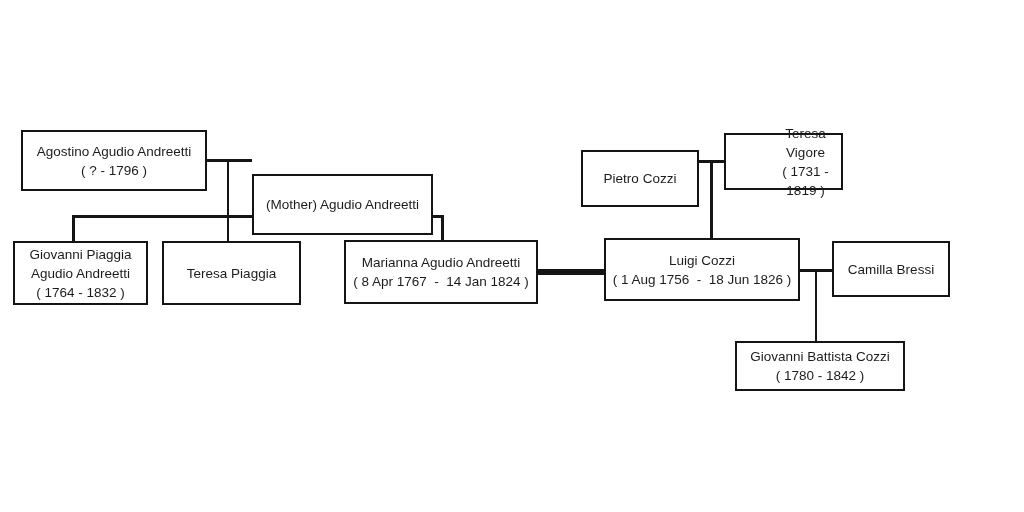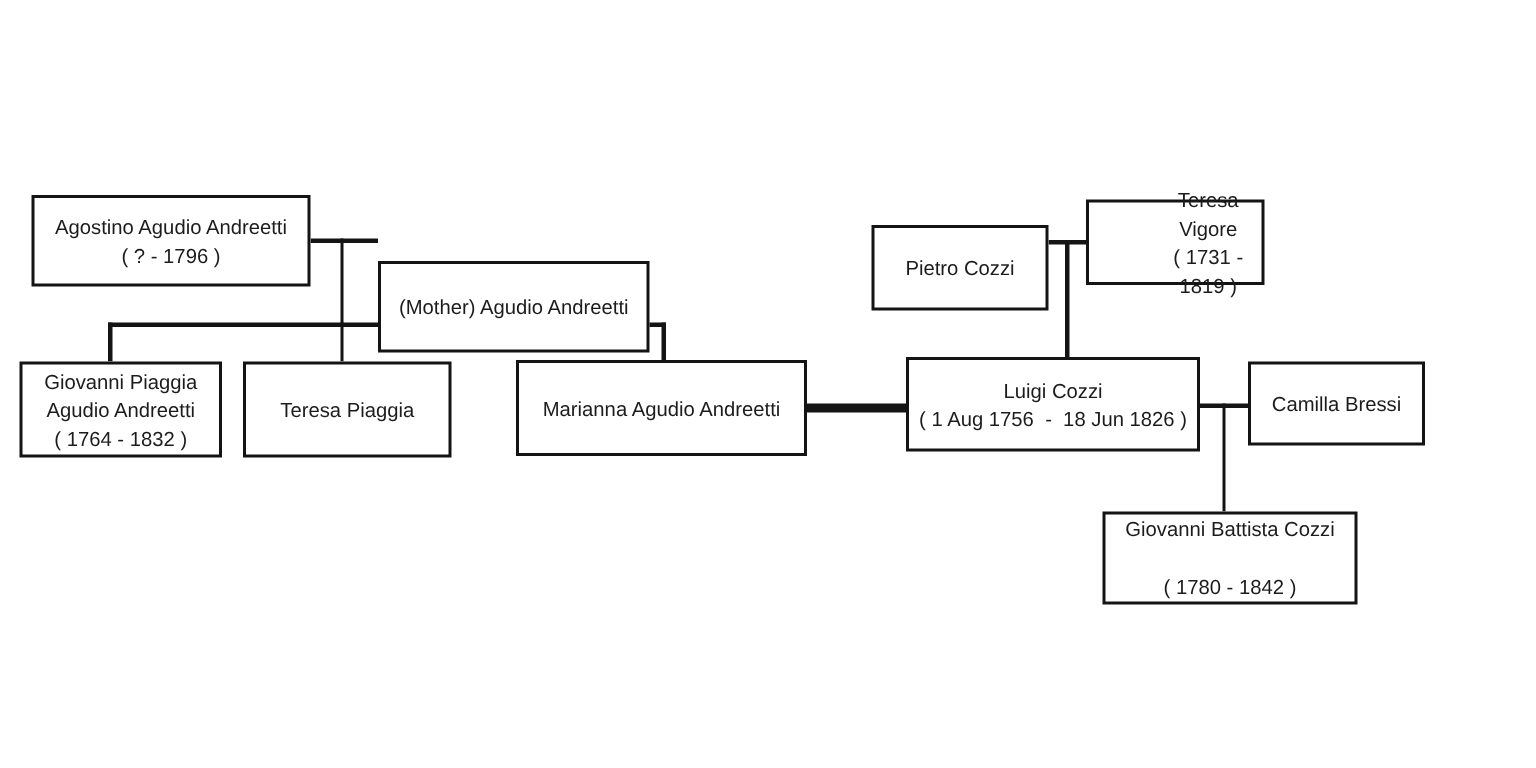--- a/index.html
+++ b/index.html
@@ -71,6 +71,7 @@
 
   <div class="node" style="left:344px; top:240px; width:194px; height:64px;">
     <div>Marianna Agudio Andreetti</div>
+    <div>( 8 Apr 1767  -  14 Jan 1824 )</div>
   </div>
 
   <div class="node" style="left:581px; top:133px; width:118px; height:57px;margin-top:17px;">

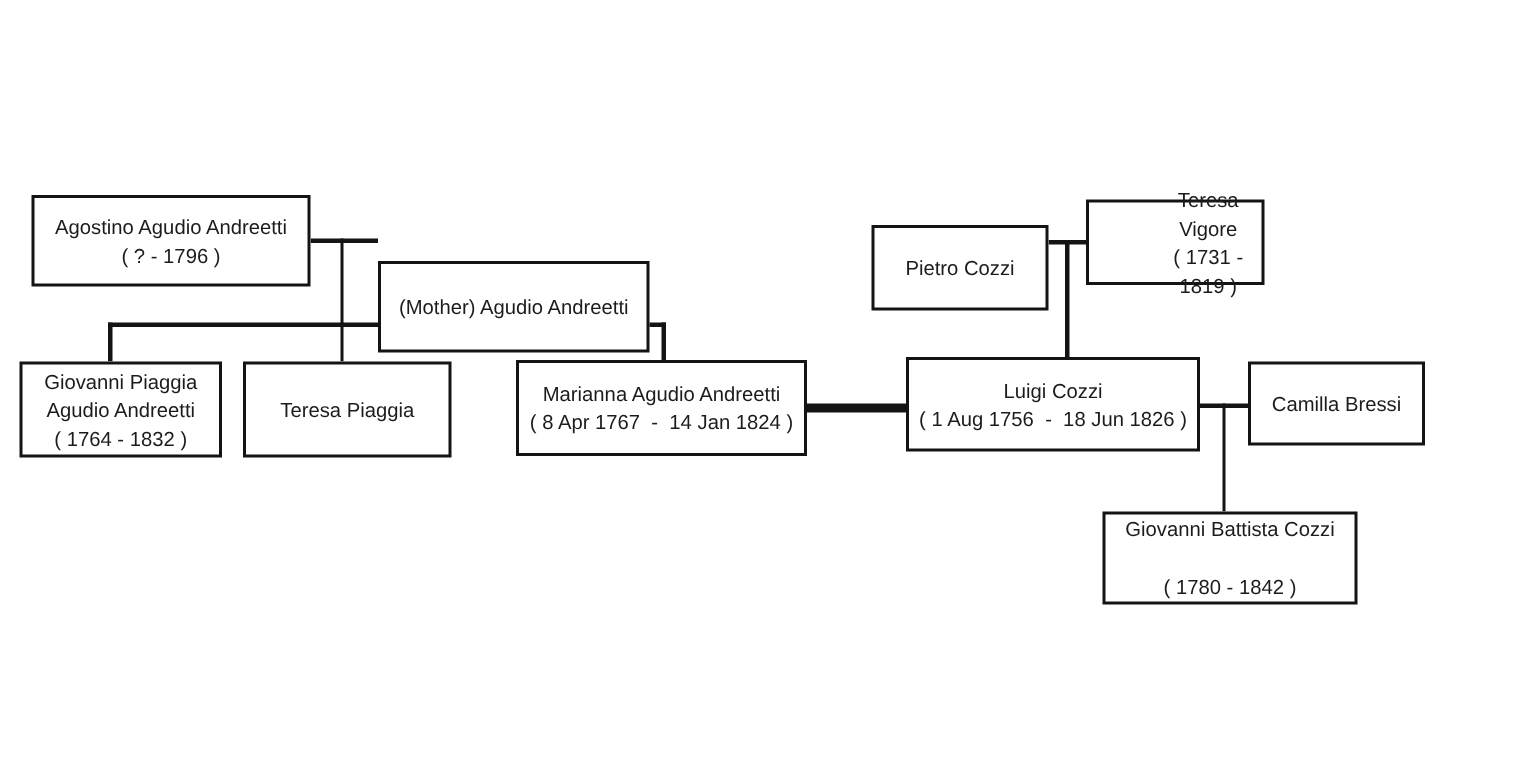--- a/index.html
+++ b/index.html
@@ -92,7 +92,7 @@
     <div>Camilla Bressi</div>
   </div>
 
-  <div class="node" style="left:735px; top:341px; width:170px; height:62px;justify-content:space-between;">
+  <div class="node" style="left:735px; top:341px; width:170px; height:50px;">
     <div>Giovanni Battista Cozzi</div>
     <div>( 1780 - 1842 )</div>
   </div>

